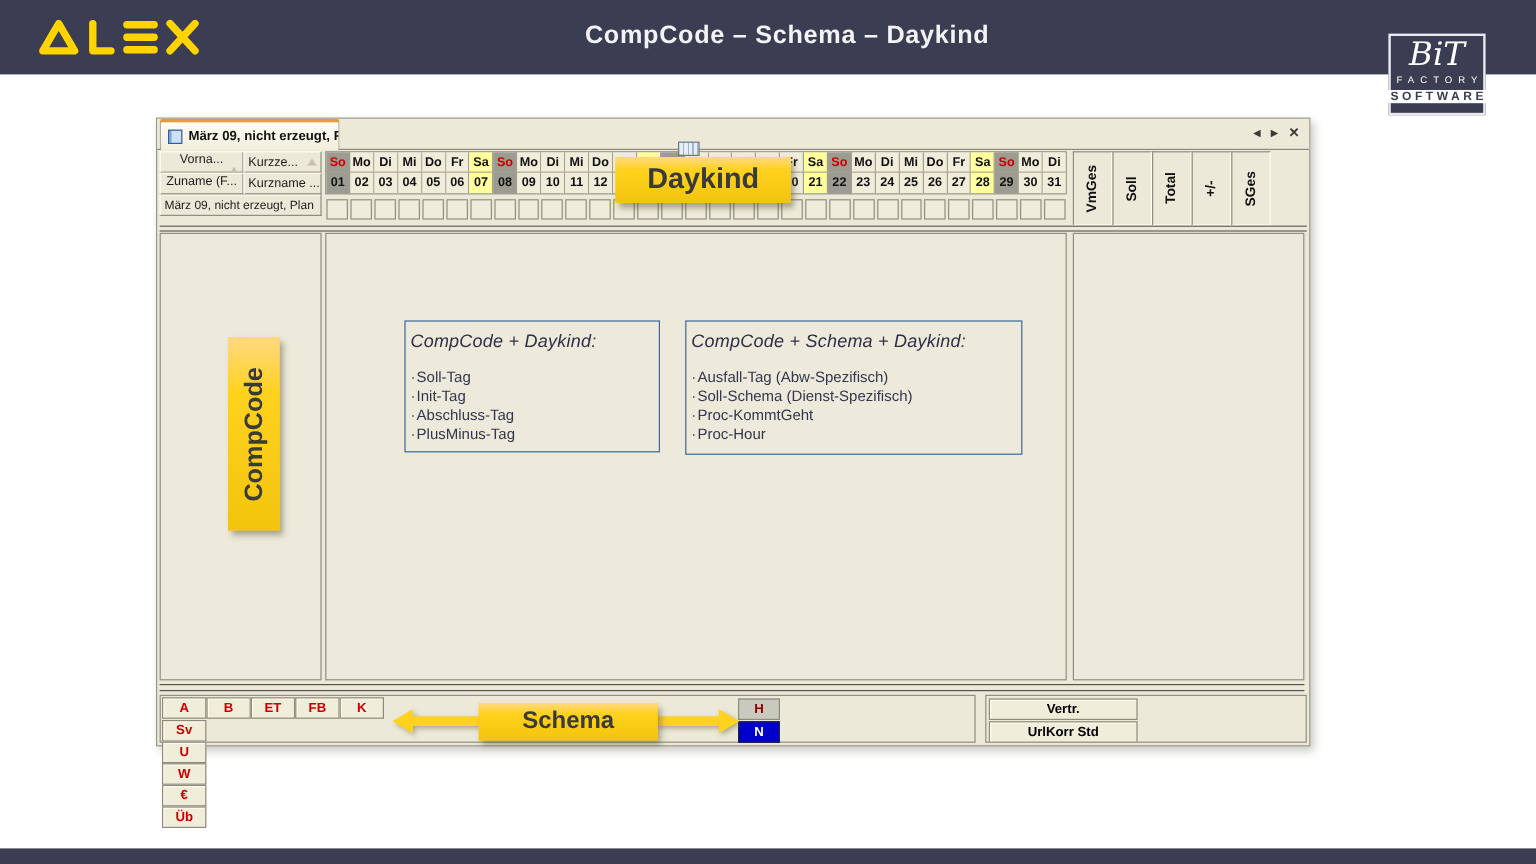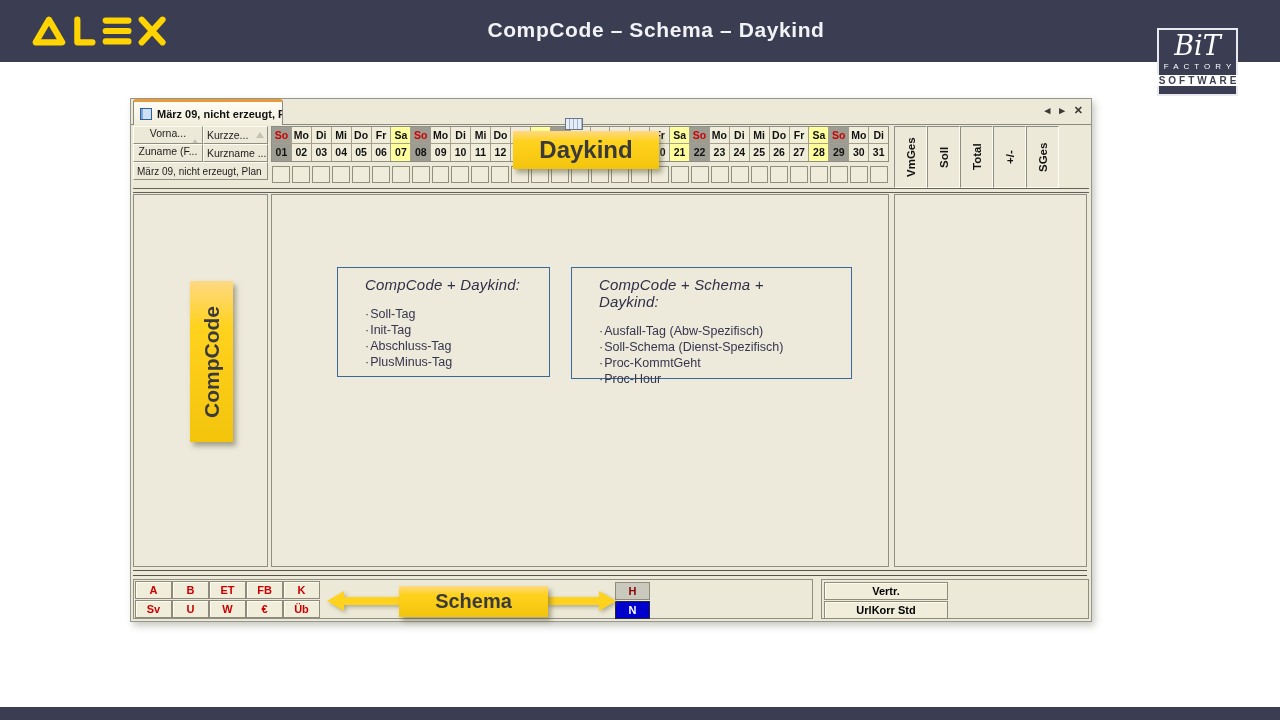--- a/index.html
+++ b/index.html
@@ -103,7 +103,7 @@
   .vcell.v1 { top:2px; } .vcell.v2 { top:21px; }
   
   .notebox { position:absolute; border:1px solid var(--box-border-blue,#38699a);
-    background:#edeadb; padding:8px 27px; z-index:10; color:var(--navy-text,#2f2f48); }
+    background:#edeadb; padding:8px 4px; z-index:10; color:var(--navy-text,#2f2f48); }
   .notebox.b1 { left:206px; top:168px; width:213px; height:110px; }
   .notebox.b2 { left:440px; top:168px; width:281px; height:112px; }
   .notebox .btitle { font-style:italic; font-size:15px; margin-bottom:13px; letter-spacing:0.2px; }

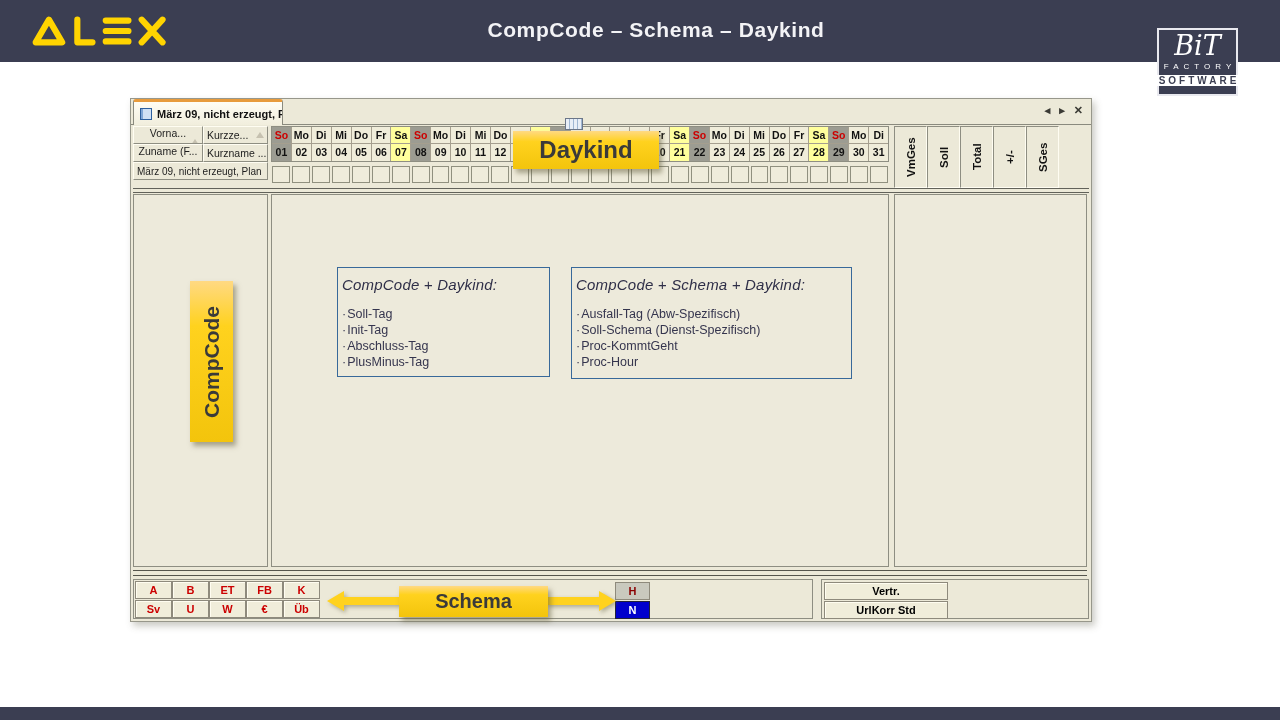--- a/index.html
+++ b/index.html
@@ -89,7 +89,7 @@
   .strip-left { left:2px; width:680px; }
   .strip-right { left:690px; width:268px; }
   .btn-row { position:absolute; left:1px; display:flex; }
-  .btn-row.r1 { top:1px; } .btn-row.r2 { top:20px; }
+  .btn-row.r1 { top:1px; } .btn-row.r2 { top:20px;flex-direction:column; }
   .sbtn { width:37px; height:18px; background:#f0edda; border:1px solid #8e8a7c;
     box-shadow:inset 1px 1px 0 #fffdf0; color:var(--red-text,#cc0000);
     font-weight:bold; font-size:11px; display:flex; align-items:center; justify-content:center; }

